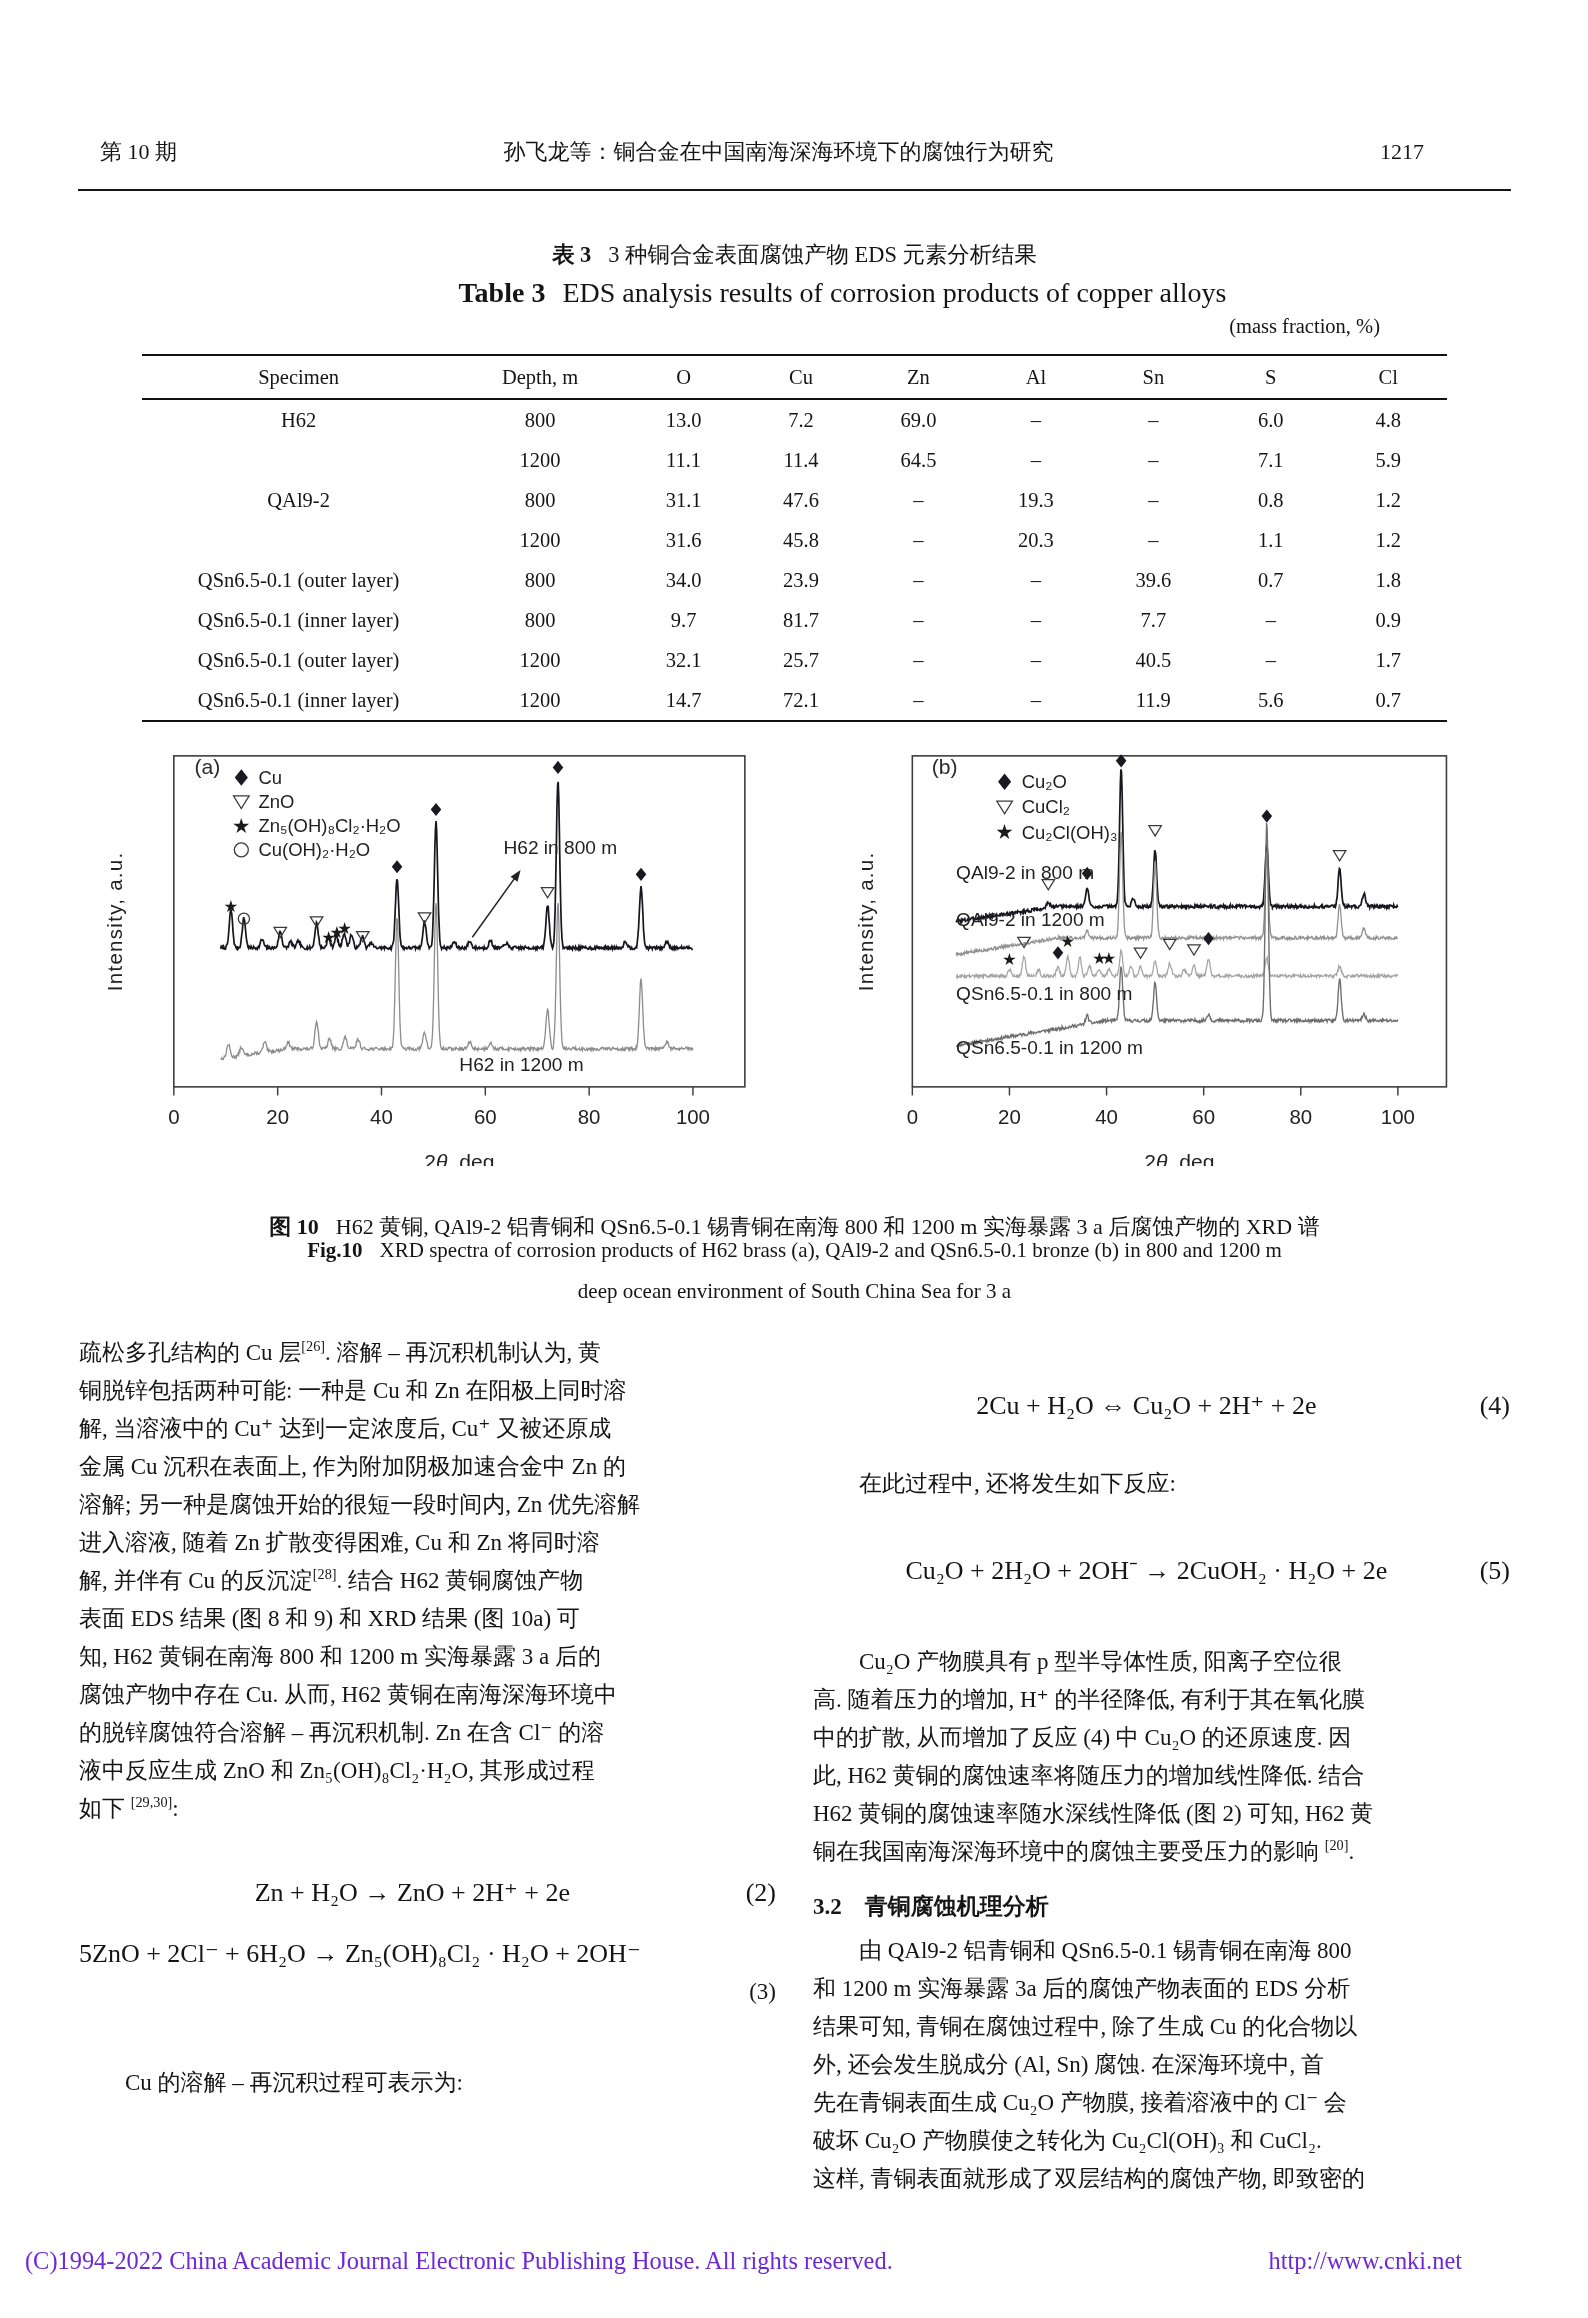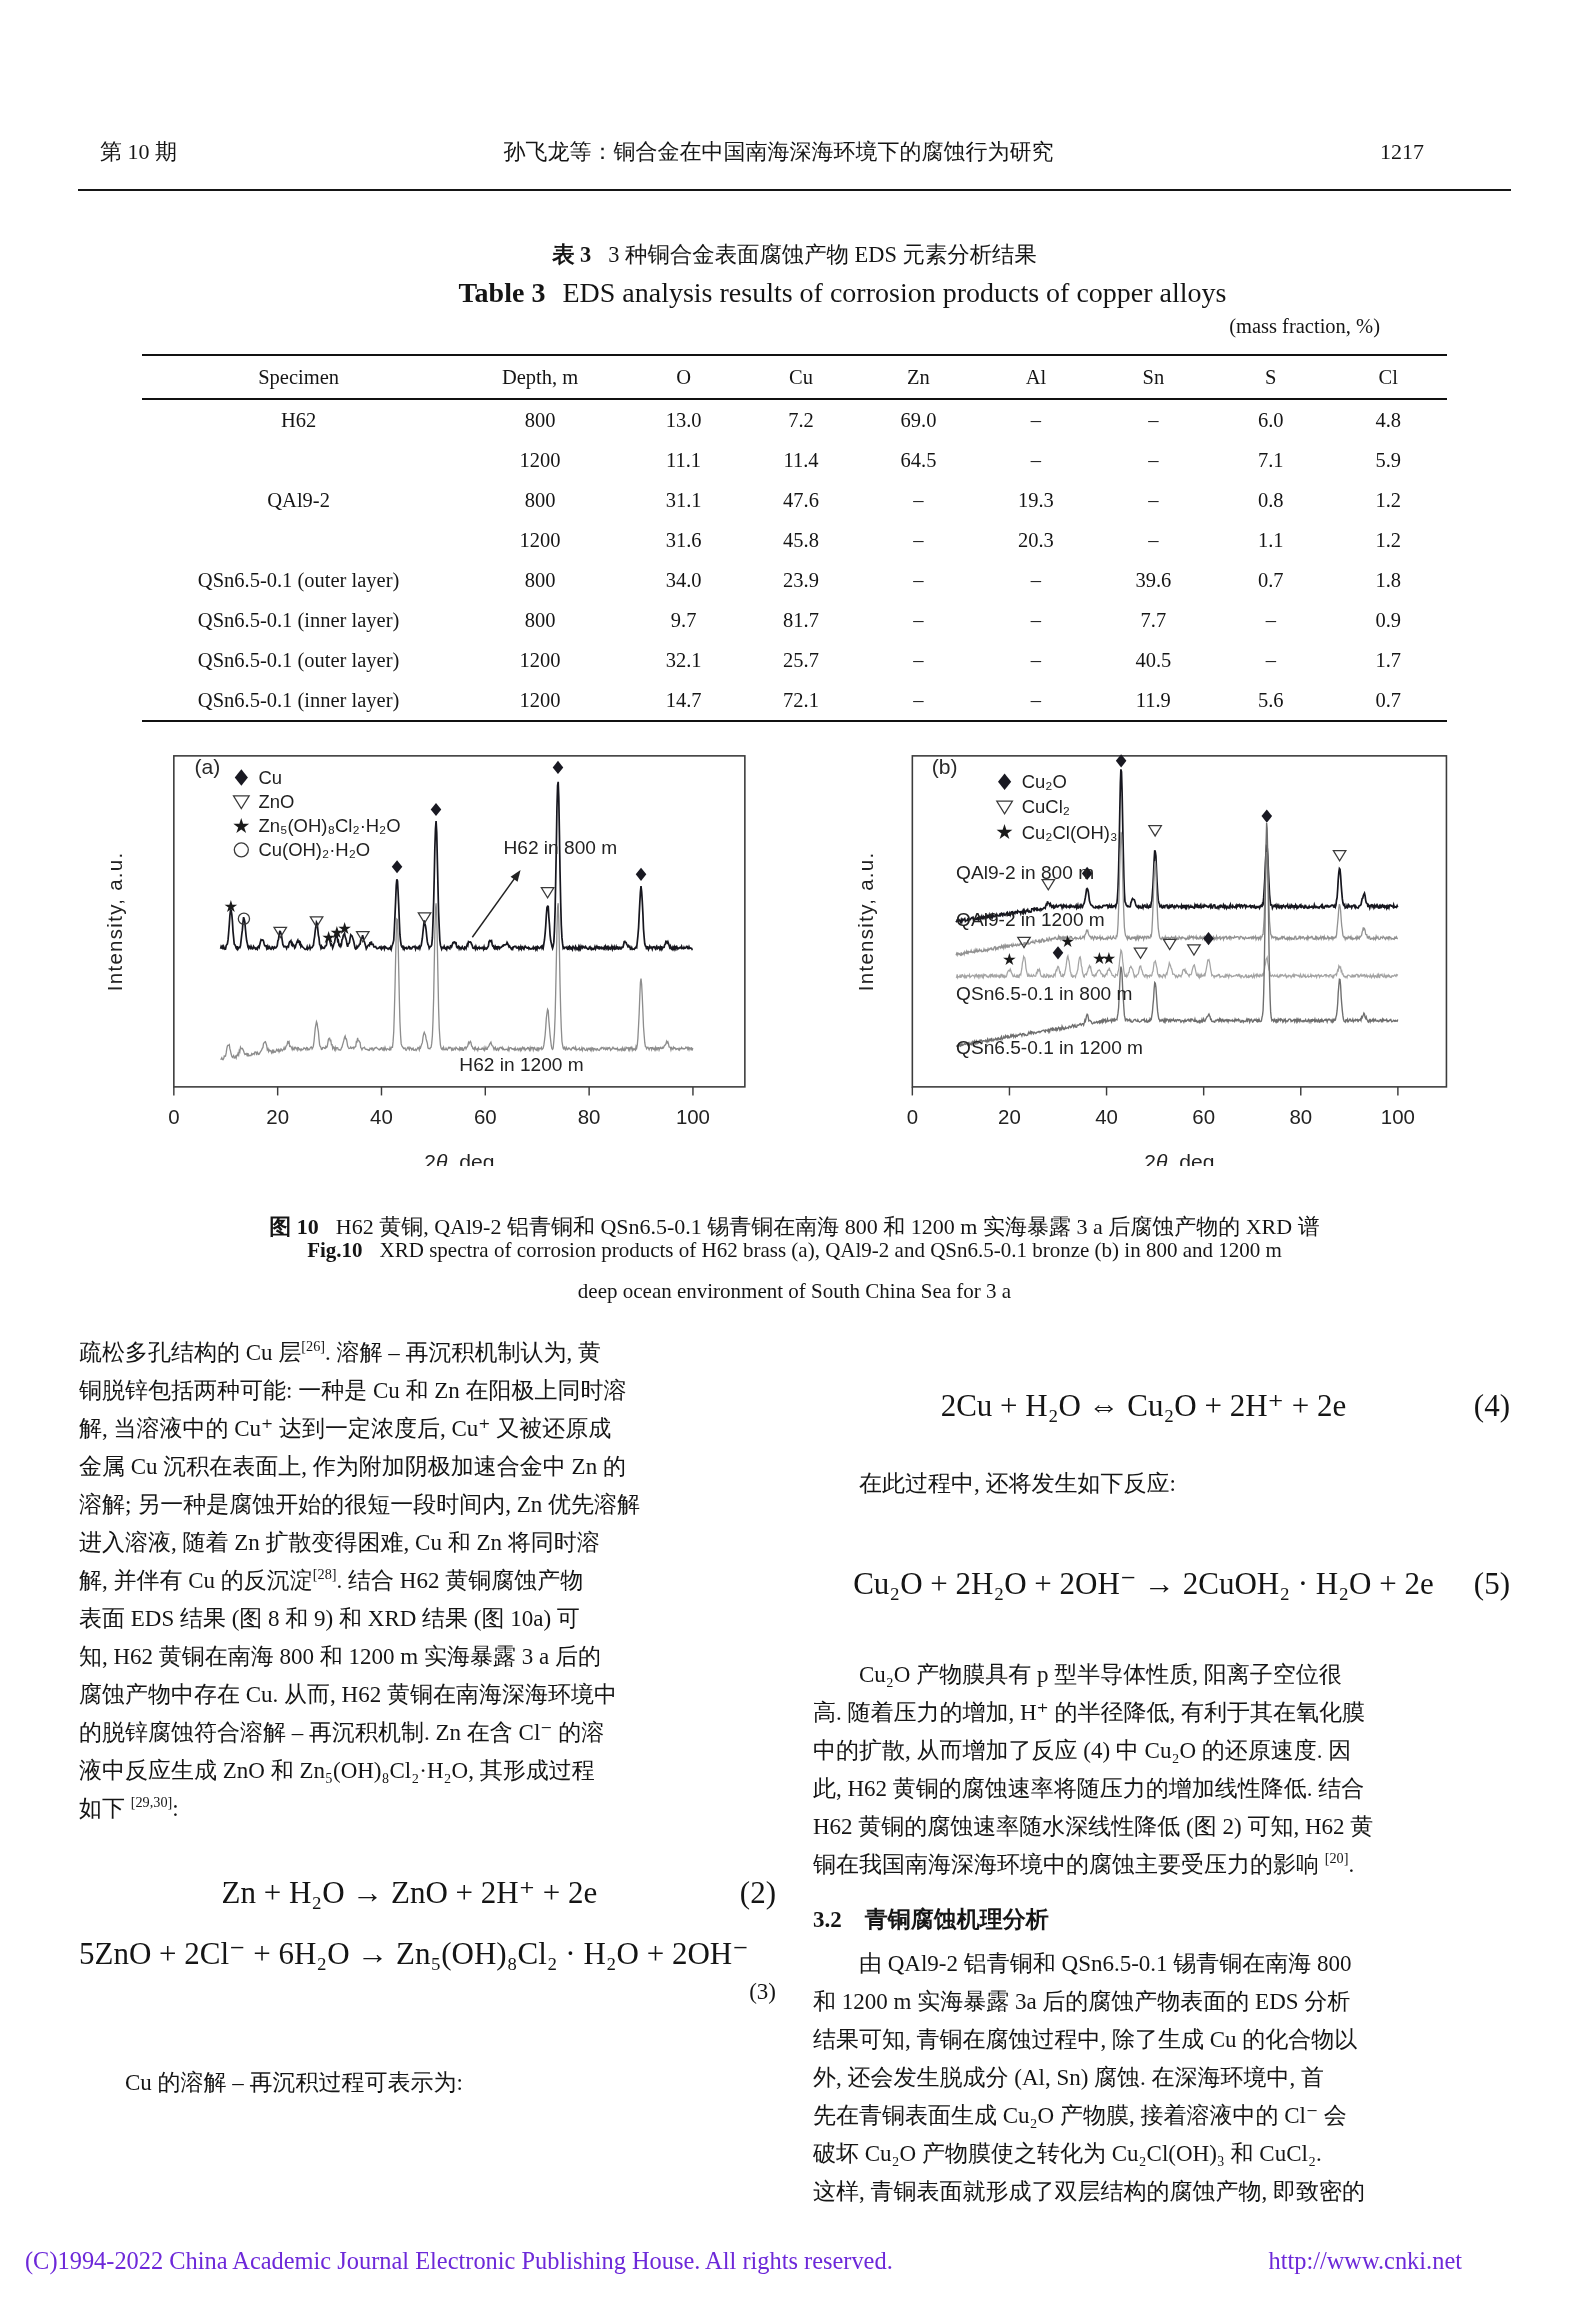--- a/index.html
+++ b/index.html
@@ -35,7 +35,7 @@
   .columns{top:1334px;left:79px;width:1432px;display:flex;gap:37px;}
   .col{width:697px;font-size:23px;line-height:38px;}
   .bodyline{white-space:nowrap;height:38px;}
-  .eq{display:flex;align-items:baseline;font-size:31px;}
+  .eq{display:flex;align-items:baseline;font-size:26px;}
   .eq .eq-expr{flex:1;text-align:center;white-space:nowrap;}
   .eq .eq-num{text-align:right;}
   .eq2{margin-top:46px;}

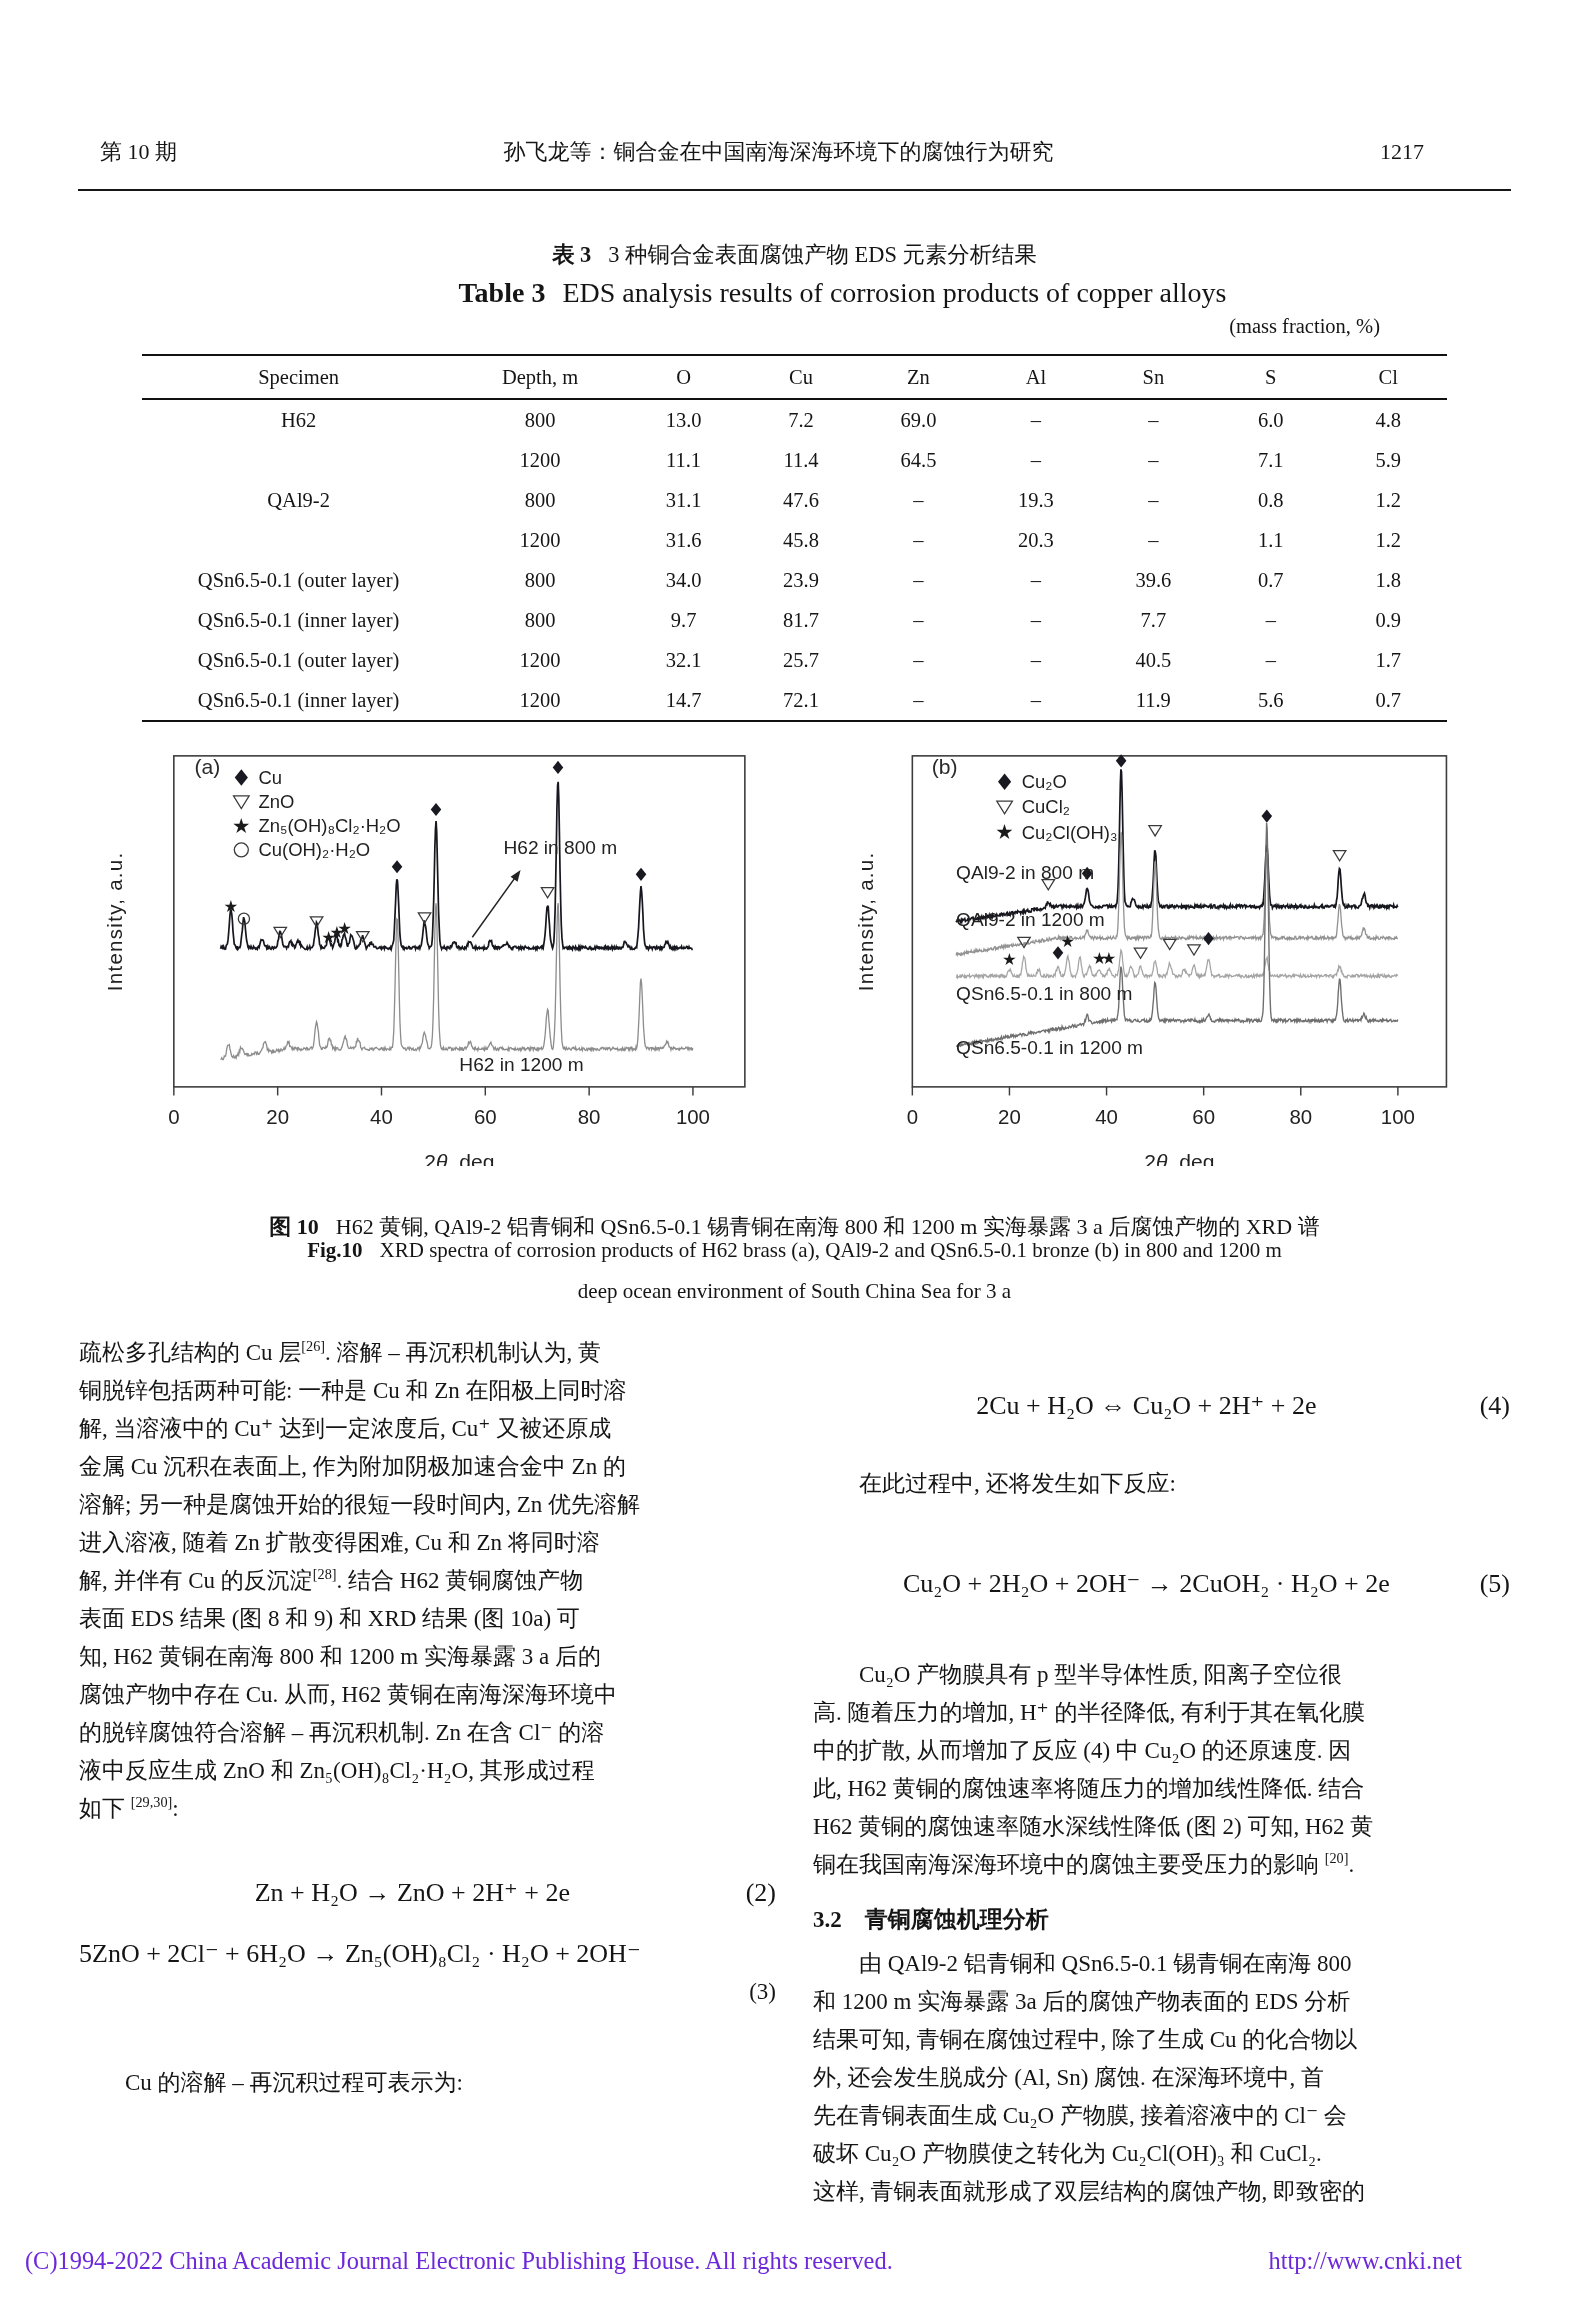--- a/index.html
+++ b/index.html
@@ -45,7 +45,7 @@
   .lastline{margin-top:53px;}
   .eq4{margin-top:53px;}
   .r1{margin-top:40px;}
-  .eq5{margin-top:62px;}
+  .eq5{margin-top:49px;font-family:Liberation Serif, serif;}
   .p1{margin-top:53px;}
   .section-heading{margin-top:16.5px;font-weight:bold;font-size:23px;height:38px;white-space:nowrap;}
   .p2{margin-top:6.6px;}

